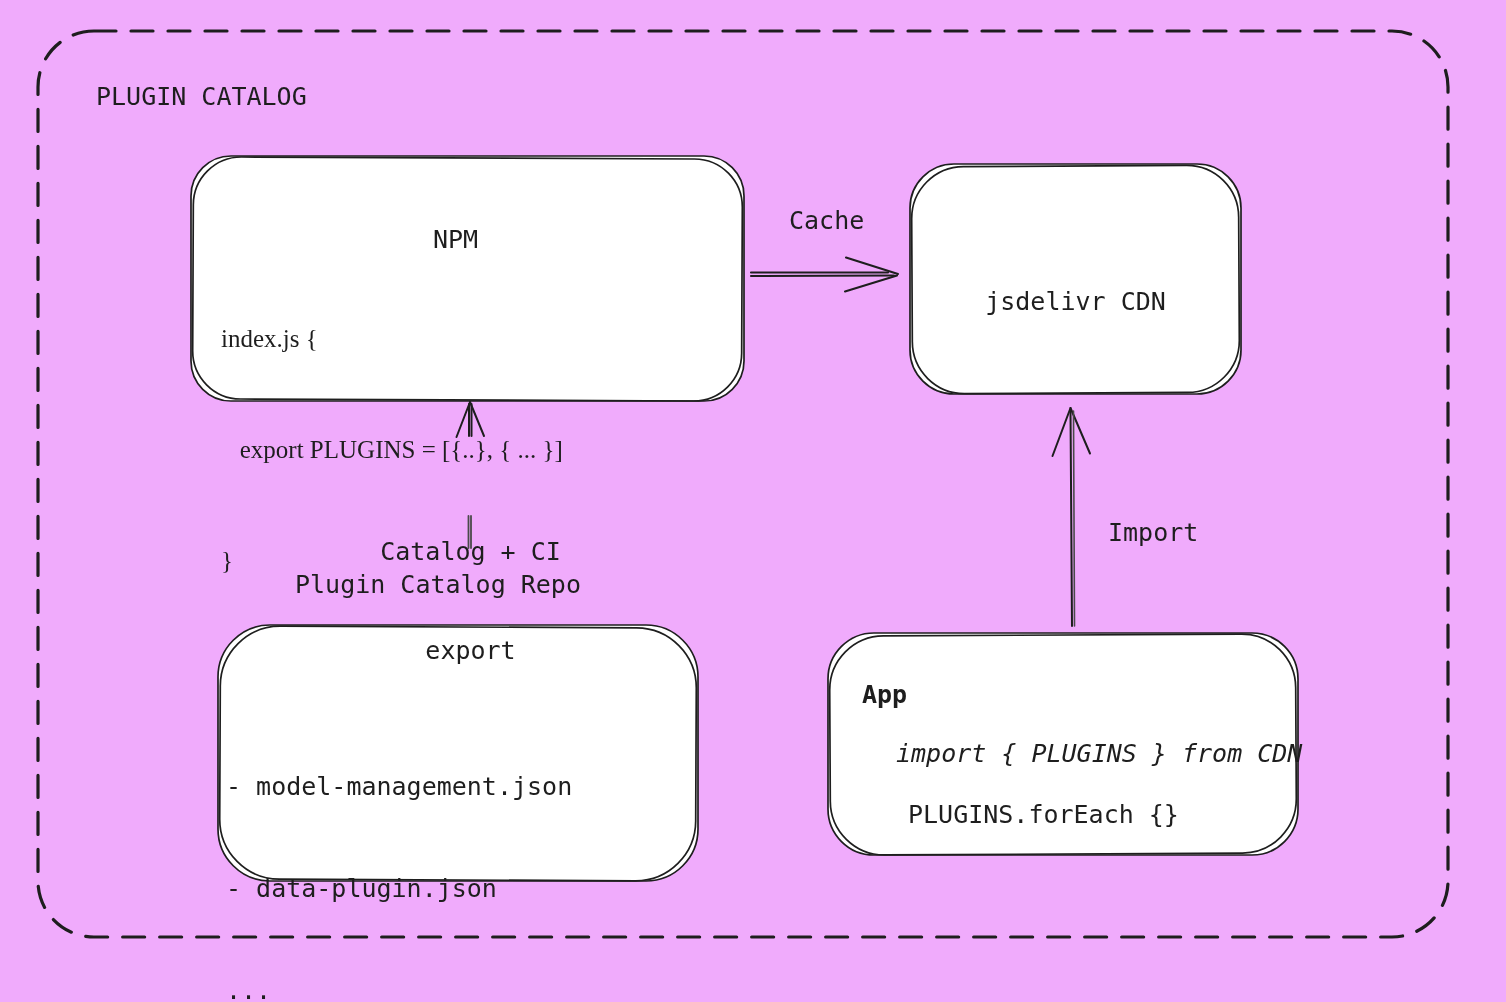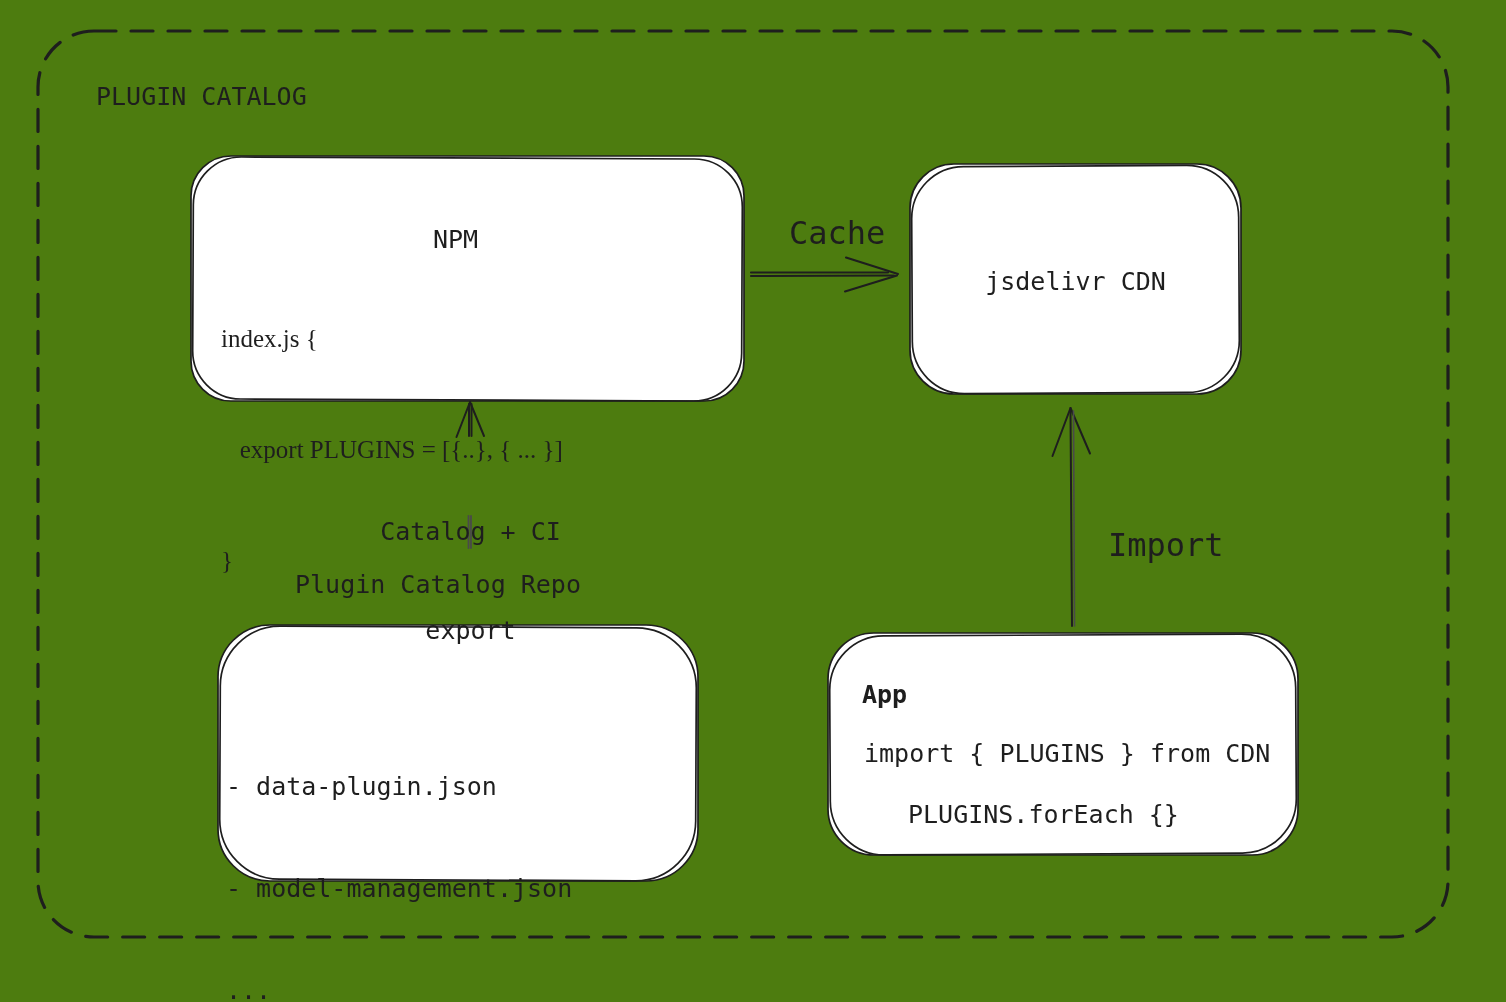--- a/index.html
+++ b/index.html
@@ -11,7 +11,7 @@
     position: relative;
     width: 1506px;
     height: 1002px;
-    background: #4d7c0f;
+    background: #f0abfc;
     overflow: hidden;
     font-family: "DejaVu Sans Mono", "Liberation Mono", monospace;
     color: #1e1e1e;

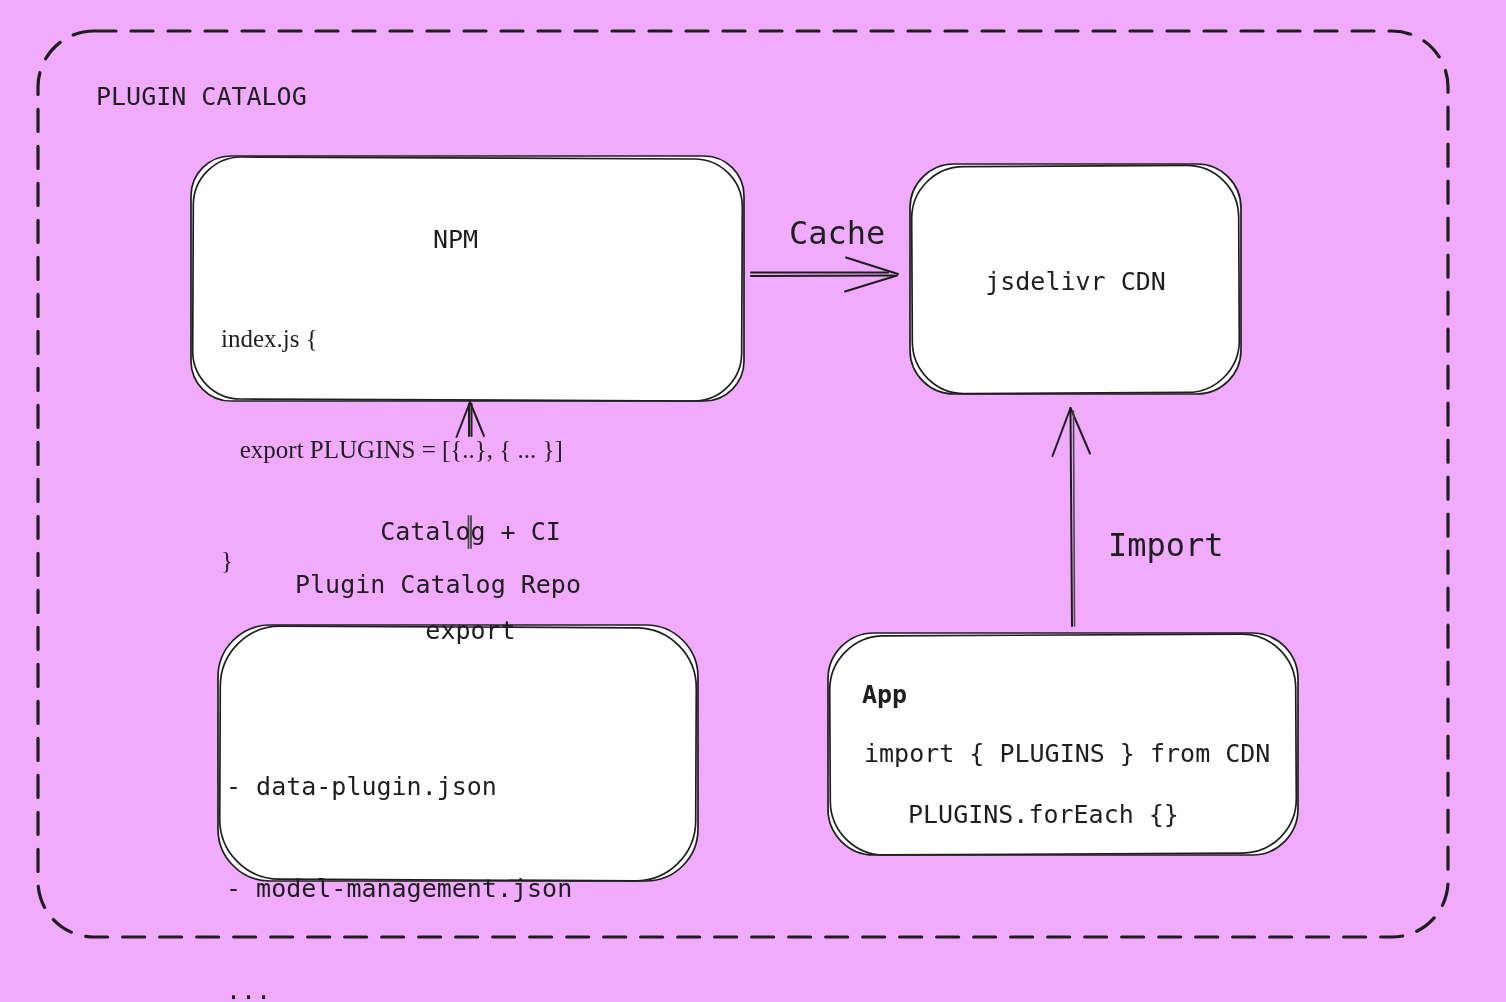--- a/index.html
+++ b/index.html
@@ -39,8 +39,7 @@
     line-height: 34px;
   }
   .edge-label {
-    font-size: 32px;
-    margin-top: 8px;
+    font-size: 25px;
   }
 </style>
 </head>

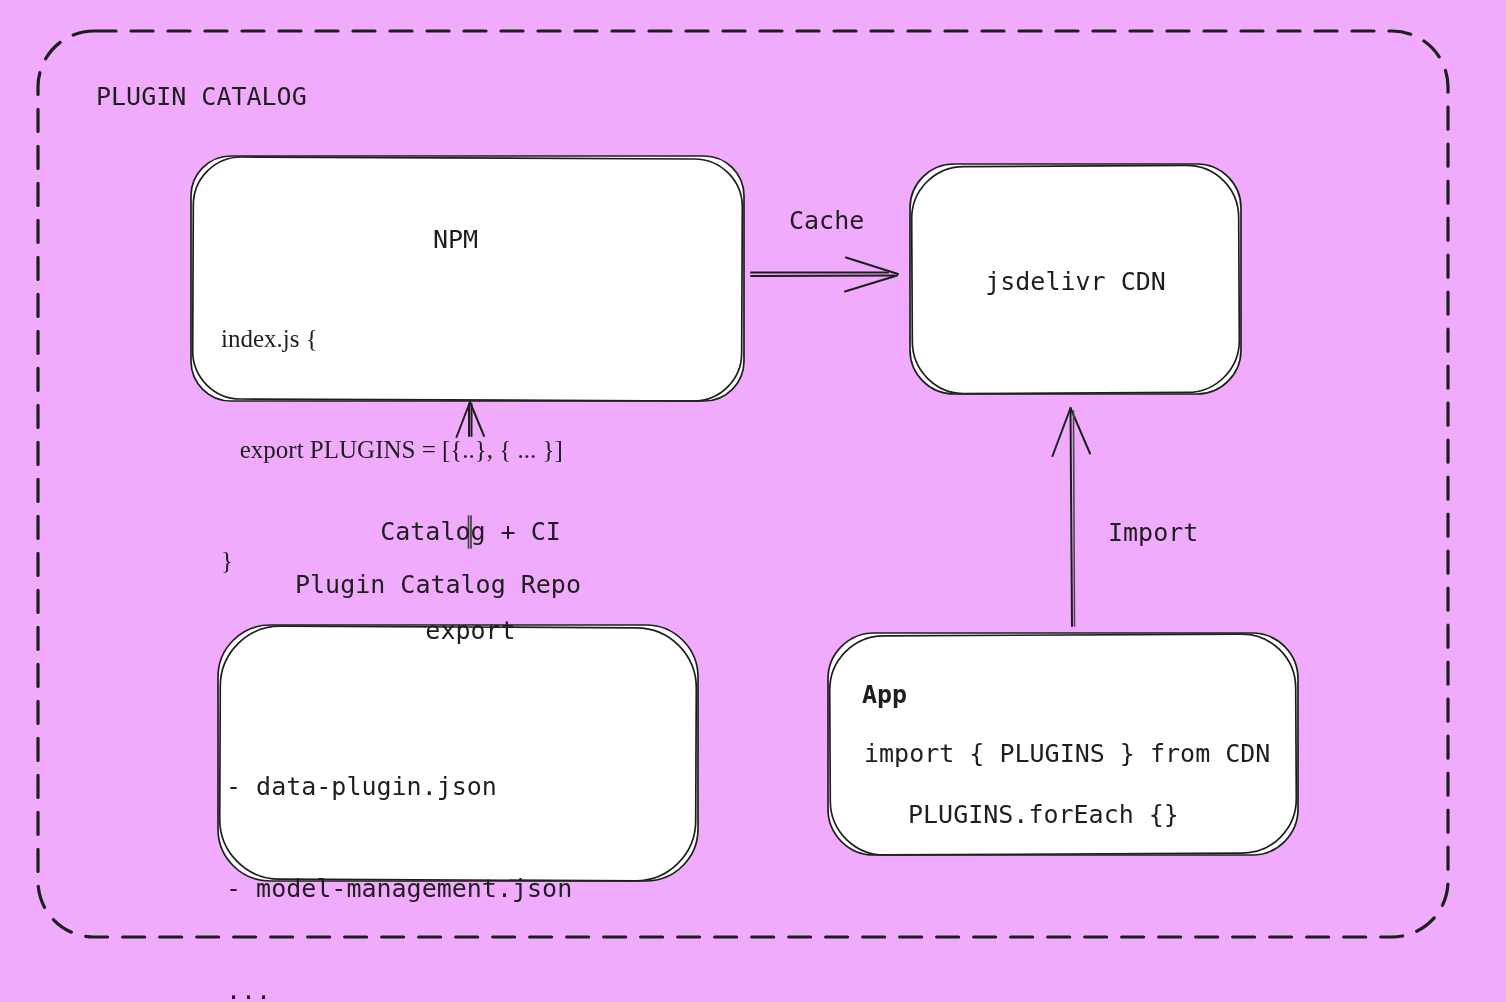--- a/index.html
+++ b/index.html
@@ -34,6 +34,7 @@
   }
   .center {
     text-align: center;
+    margin-top: 20px;
   }
   .files {
     line-height: 34px;

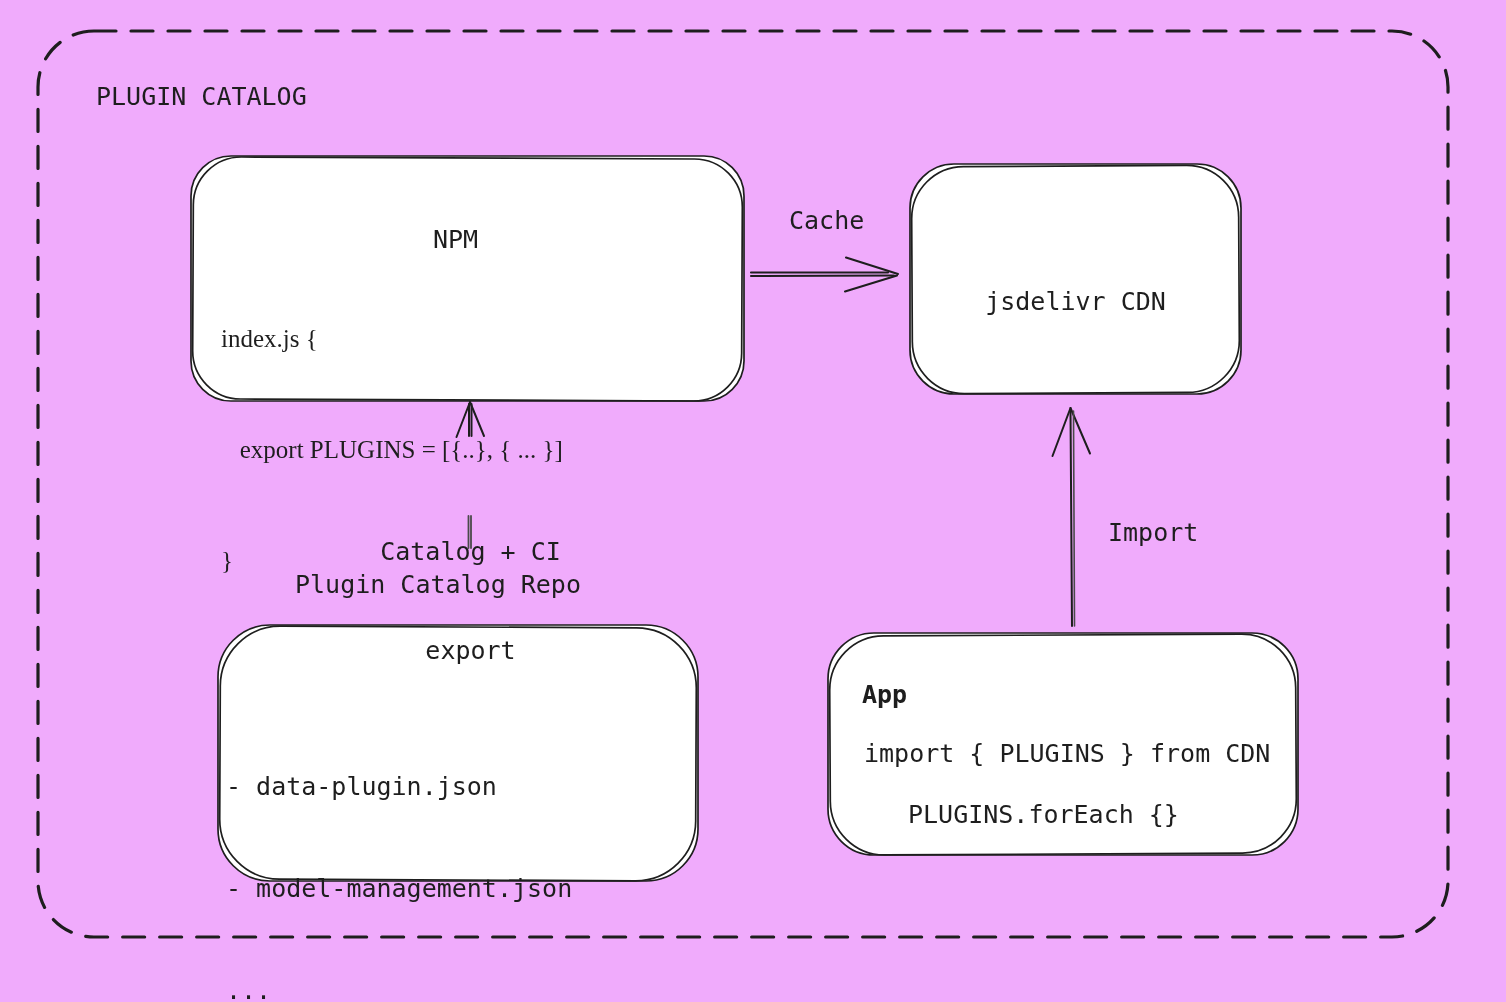--- a/index.html
+++ b/index.html
@@ -126,7 +126,7 @@
   <div class="txt edge-label" style="left:1108px; top:518px;">Import</div>
 
   <div class="txt" style="left:862px; top:680px;font-weight:bold;">App</div>
-  <div class="txt" style="left:864px; top:739px;">import { PLUGINS } from CDN</div>
+  <div class="txt" style="left:896px; top:739px;font-style:italic;">import { PLUGINS } from CDN</div>
   <div class="txt" style="left:908px; top:800px;">PLUGINS.forEach {}</div>
 
 </div>

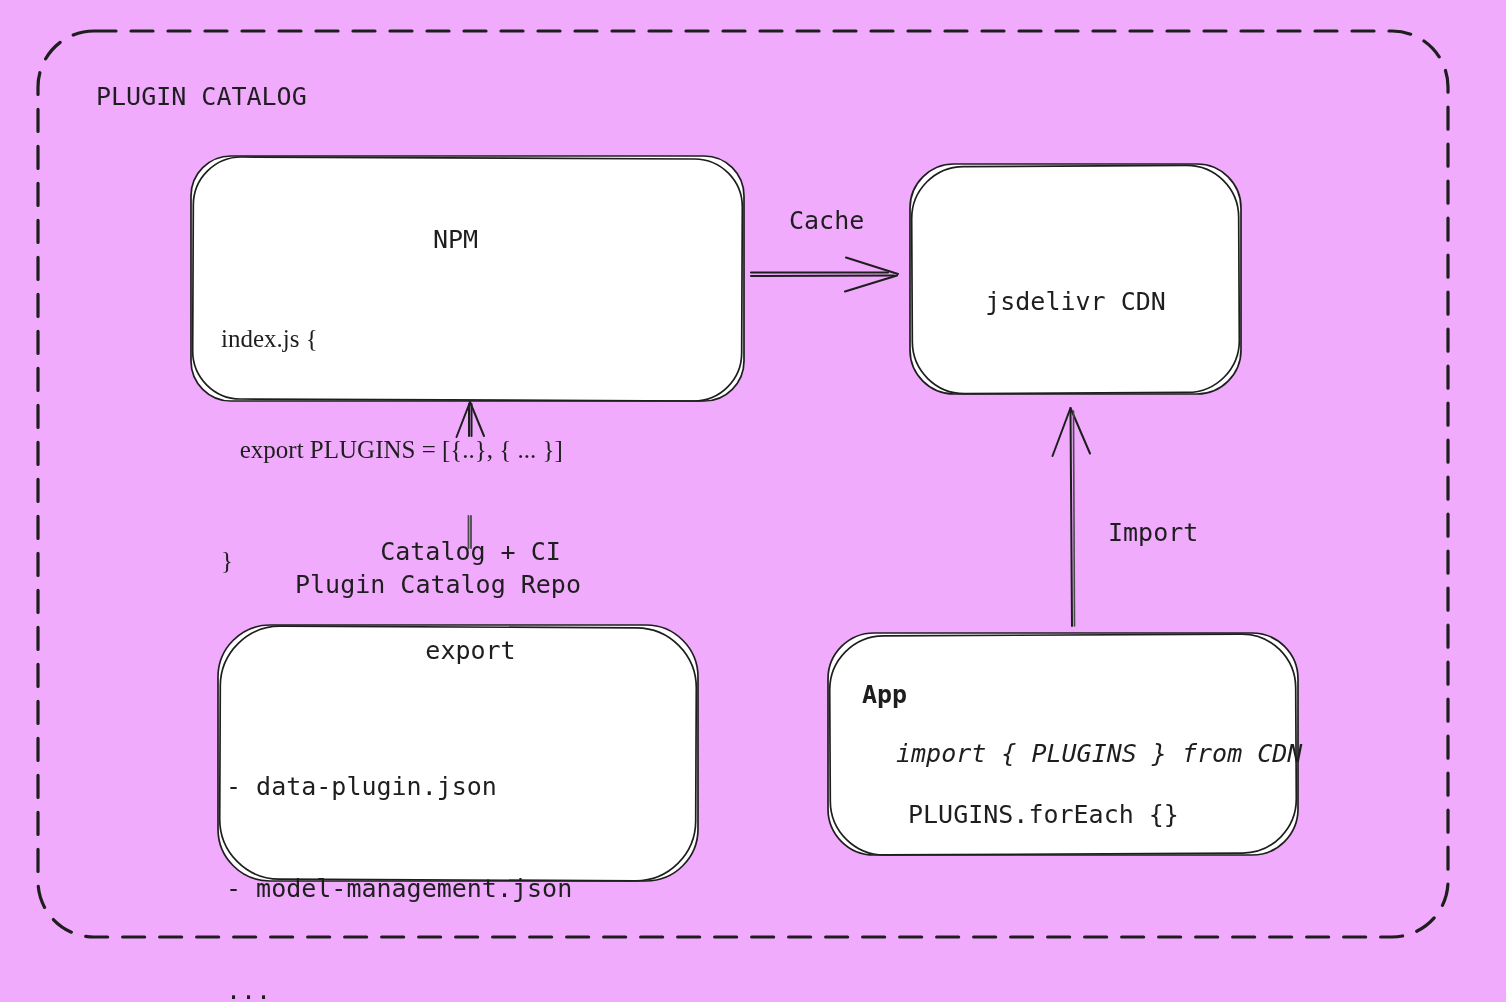--- a/index.html
+++ b/index.html
@@ -118,8 +118,8 @@
 
   <div class="txt" style="left:295px; top:570px;">Plugin Catalog Repo</div>
   <div class="txt files" style="left:226px; top:702px;">
+    <div>- model-management.json</div>
     <div>- data-plugin.json</div>
-    <div>- model-management.json</div>
     <div>...</div>
   </div>
 

